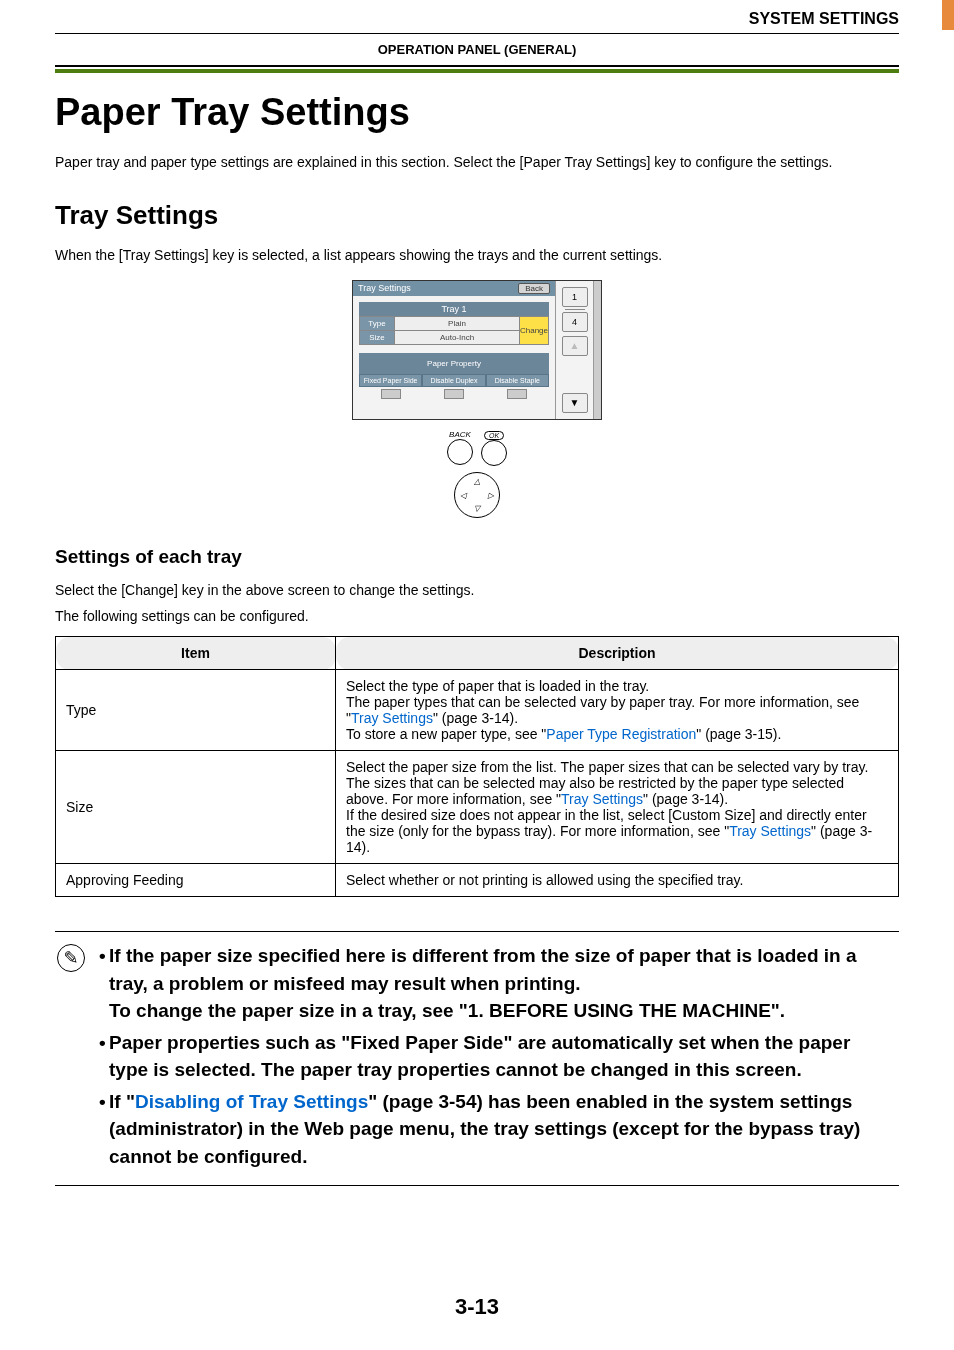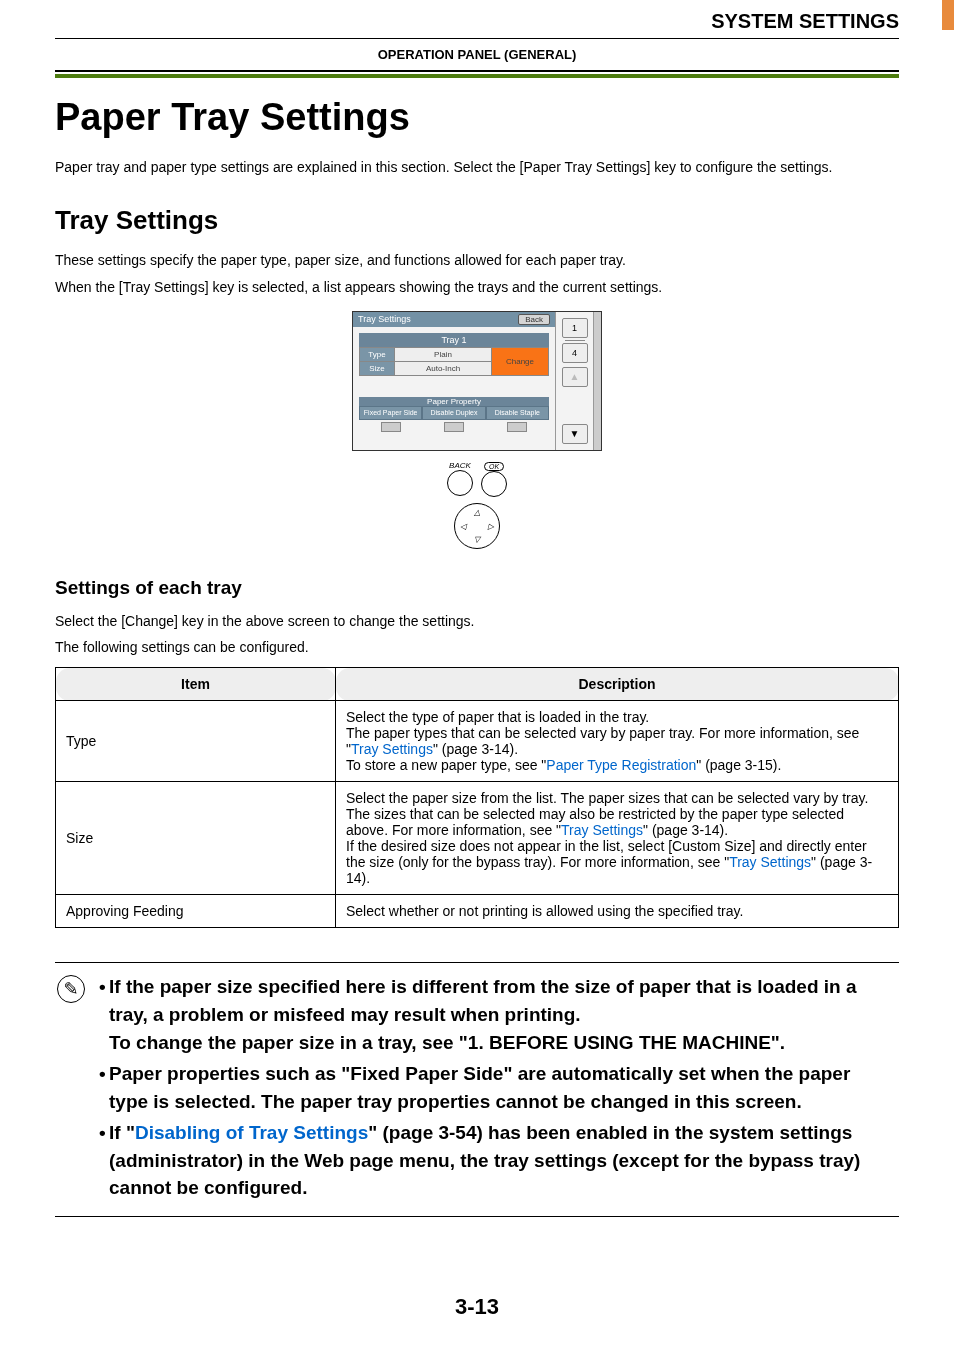--- a/index.html
+++ b/index.html
@@ -31,7 +31,7 @@
     .hdr-title {
       text-align: right;
       font-weight: bold;
-      font-size: 20px;
+      font-size: 16px;
     }
     .hdr-line2 {
       border-bottom: 2px solid #000;

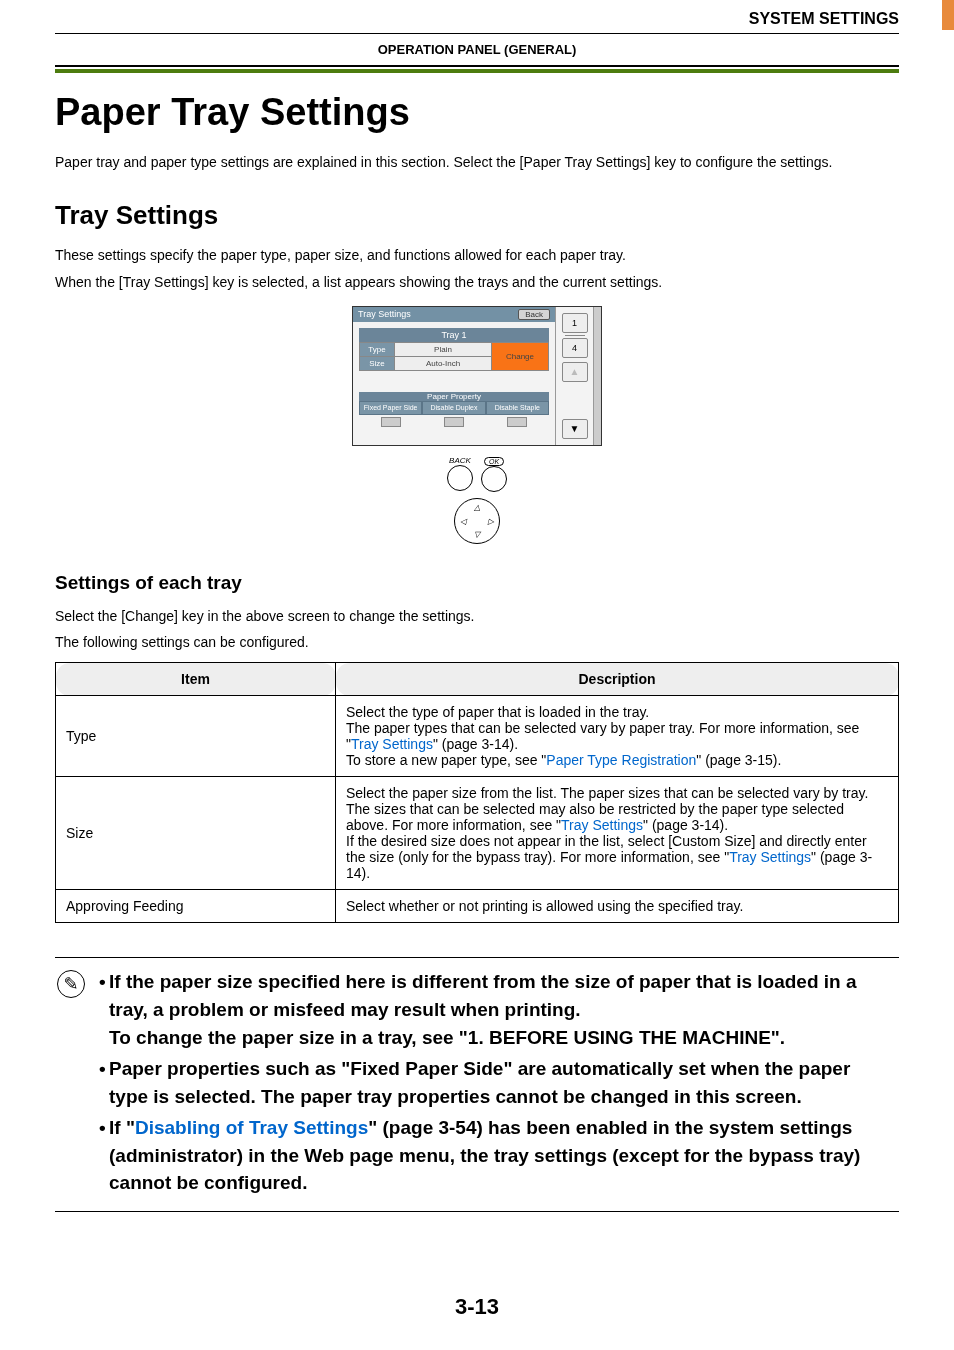--- a/index.html
+++ b/index.html
@@ -142,7 +142,6 @@
     <p class="para">Paper tray and paper type settings are explained in this section. Select the [Paper Tray Settings] key to configure the settings.</p>
 
     <h2>Tray Settings</h2>
-    <p class="para">These settings specify the paper type, paper size, and functions allowed for each paper tray.</p>
     <p class="para">When the [Tray Settings] key is selected, a list appears showing the trays and the current settings.</p>
 
     <div class="shot-wrap">

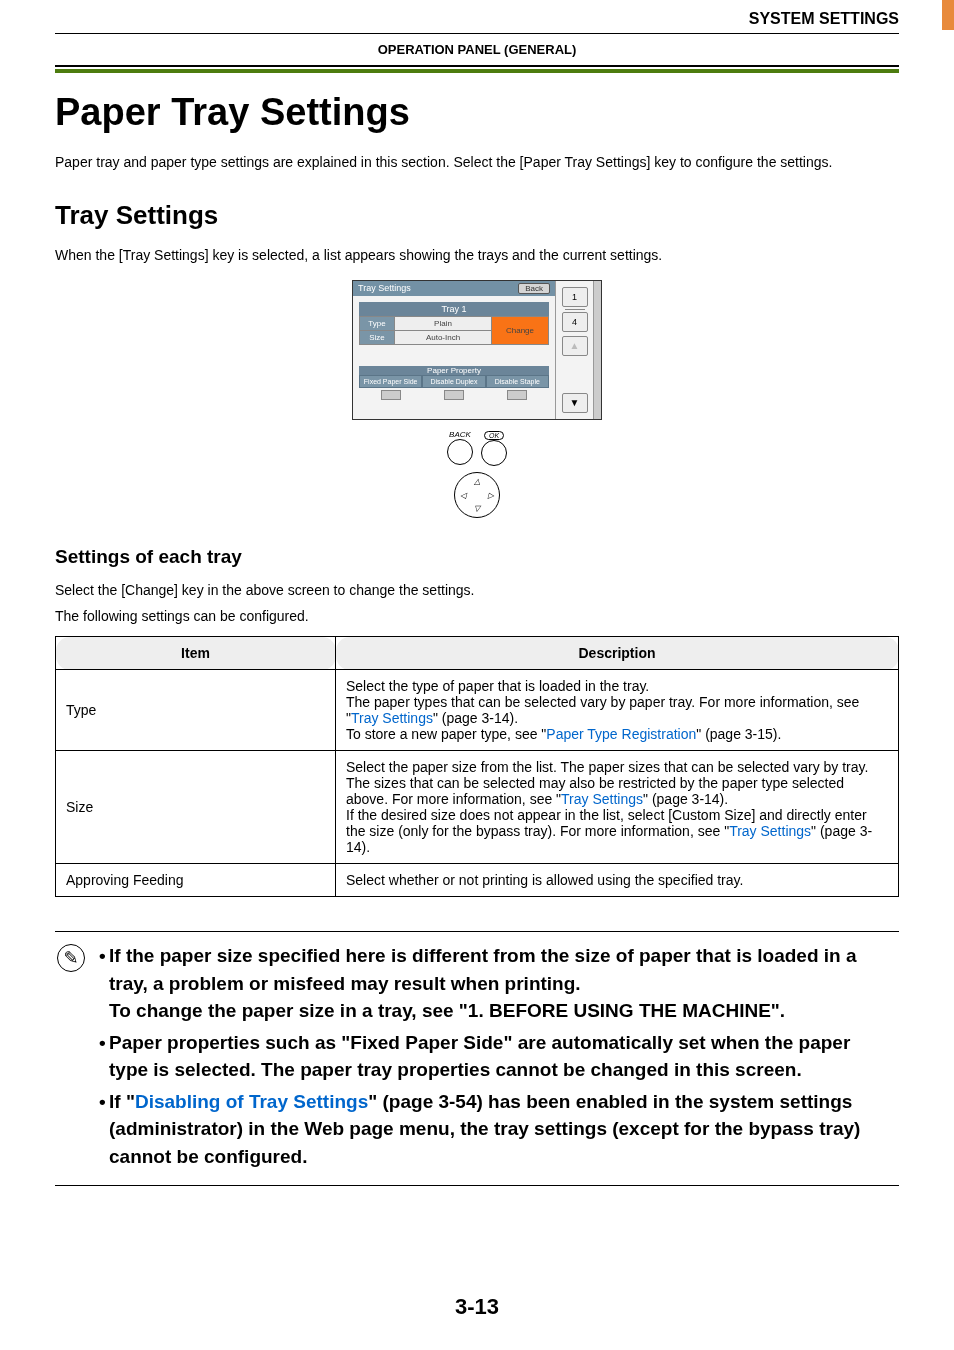--- a/index.html
+++ b/index.html
@@ -89,7 +89,7 @@
     .cell { border-right:1px solid #888; padding:2px 3px; }
     .cell-hdr { background:#7a95a7; color:#fff; width:35px; text-align:center; }
     .cell-val { background:#eee; flex:1; text-align:center; color:#444; }
-    .cell-chg { background:#f97316; width:56px; display:flex; align-items:center; justify-content:center; color:#444; border:0; }
+    .cell-chg { background:#fde047; width:28px; display:flex; align-items:center; justify-content:center; color:#444; border:0; }
     .pprop { background:#6b8599; color:#fff; text-align:center; padding:0; font-size:8px; margin-top:21px; }
     .prow { display:flex; }
     .pcell { flex:1; background:#7a95a7; color:#fff; font-size:7px; text-align:center; padding:2px 1px; border:1px solid #5b7588; line-height:1.1; }

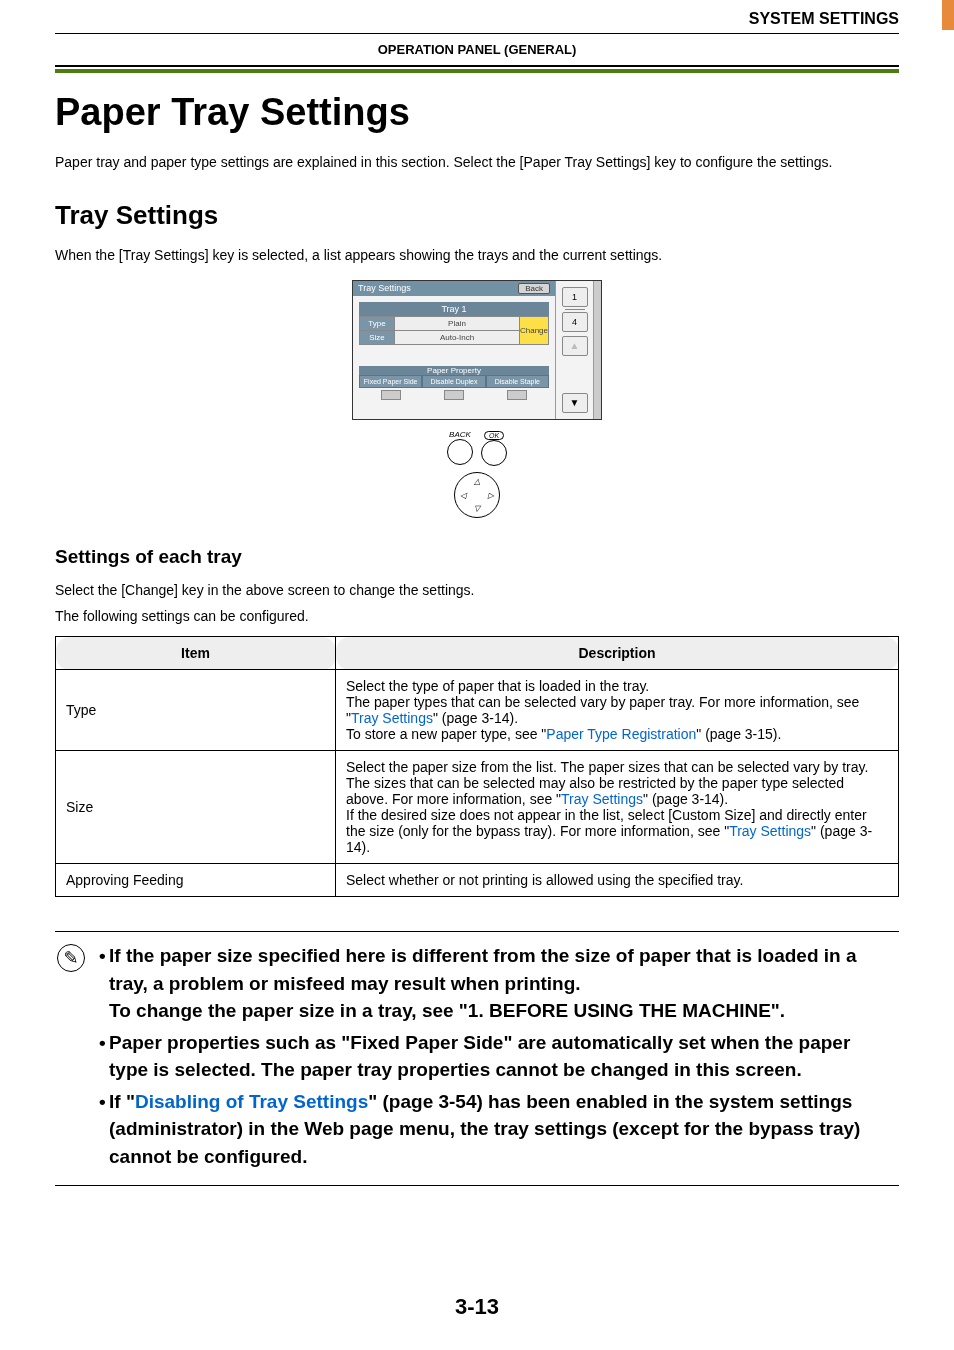--- a/index.html
+++ b/index.html
@@ -90,7 +90,7 @@
     .cell-hdr { background:#7a95a7; color:#fff; width:35px; text-align:center; }
     .cell-val { background:#eee; flex:1; text-align:center; color:#444; }
     .cell-chg { background:#fde047; width:28px; display:flex; align-items:center; justify-content:center; color:#444; border:0; }
-    .pprop { background:#6b8599; color:#fff; text-align:center; padding:0; font-size:8px; margin-top:21px; }
+    .pprop { background:#6b8599; color:#fff; text-align:center; padding:6px; font-size:8px; margin-top:8px; }
     .prow { display:flex; }
     .pcell { flex:1; background:#7a95a7; color:#fff; font-size:7px; text-align:center; padding:2px 1px; border:1px solid #5b7588; line-height:1.1; }
     .chk { width:20px; height:10px; background:#ccc; border:1px solid #888; margin:2px auto 0; }

